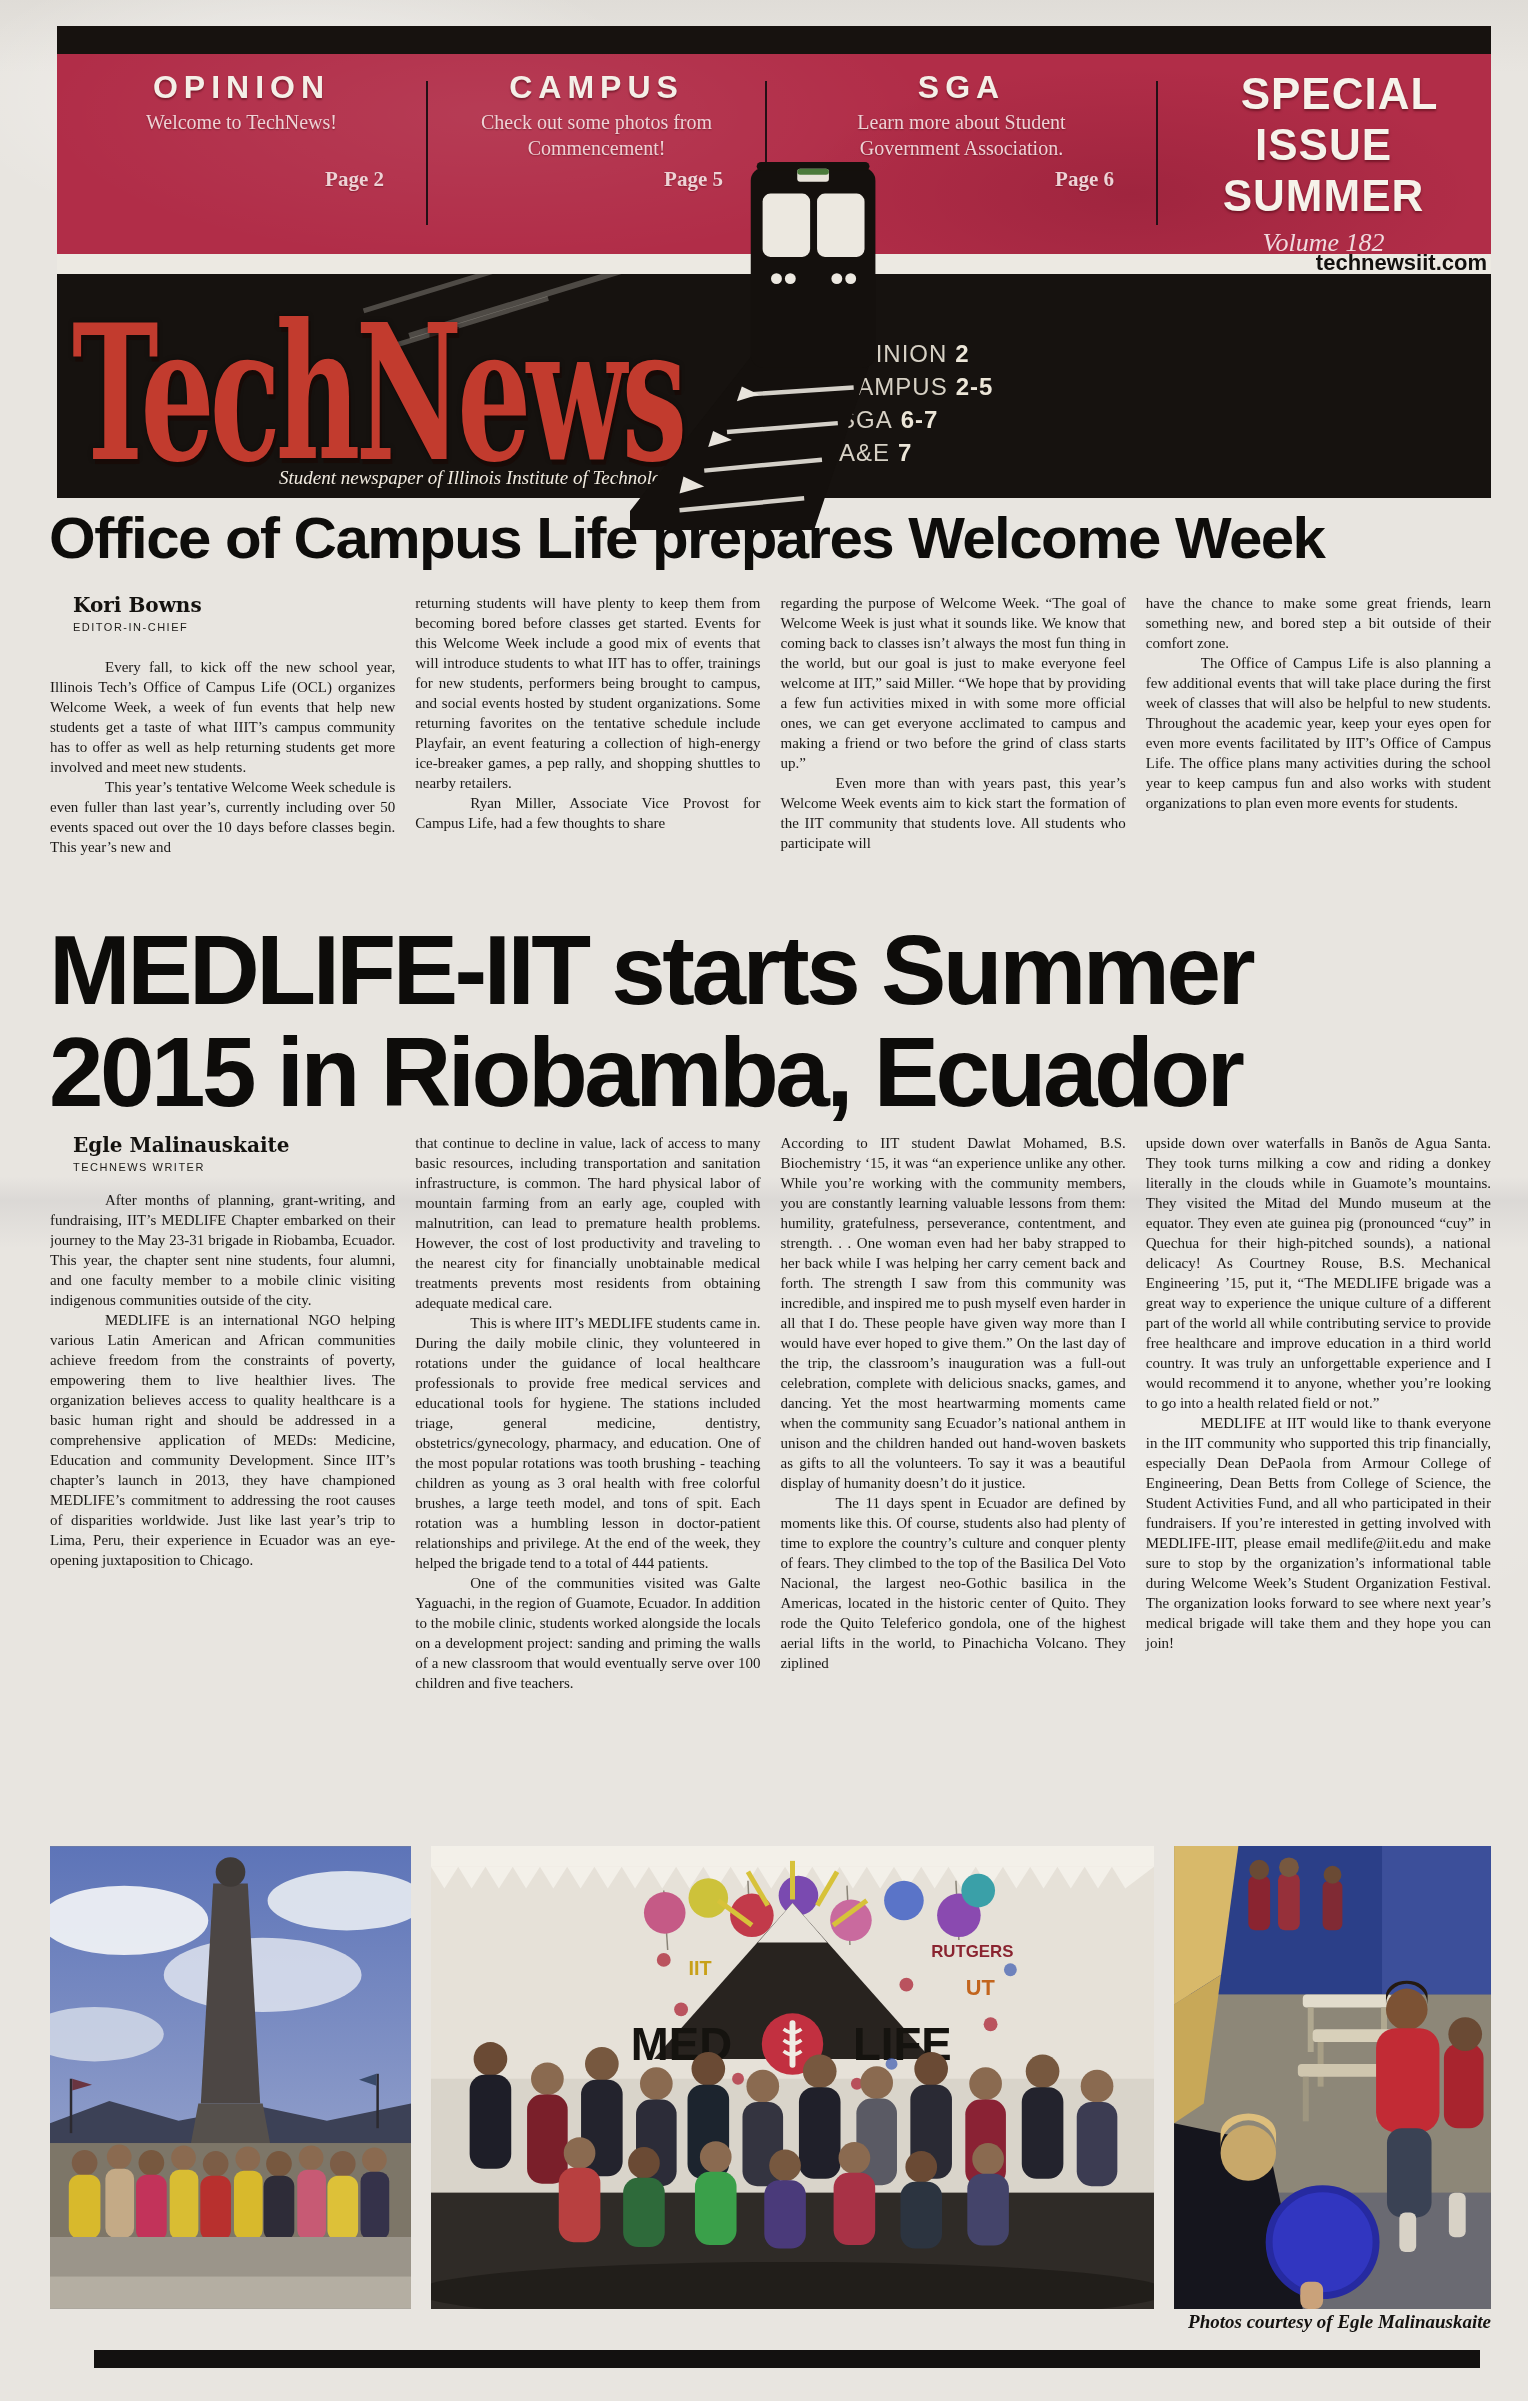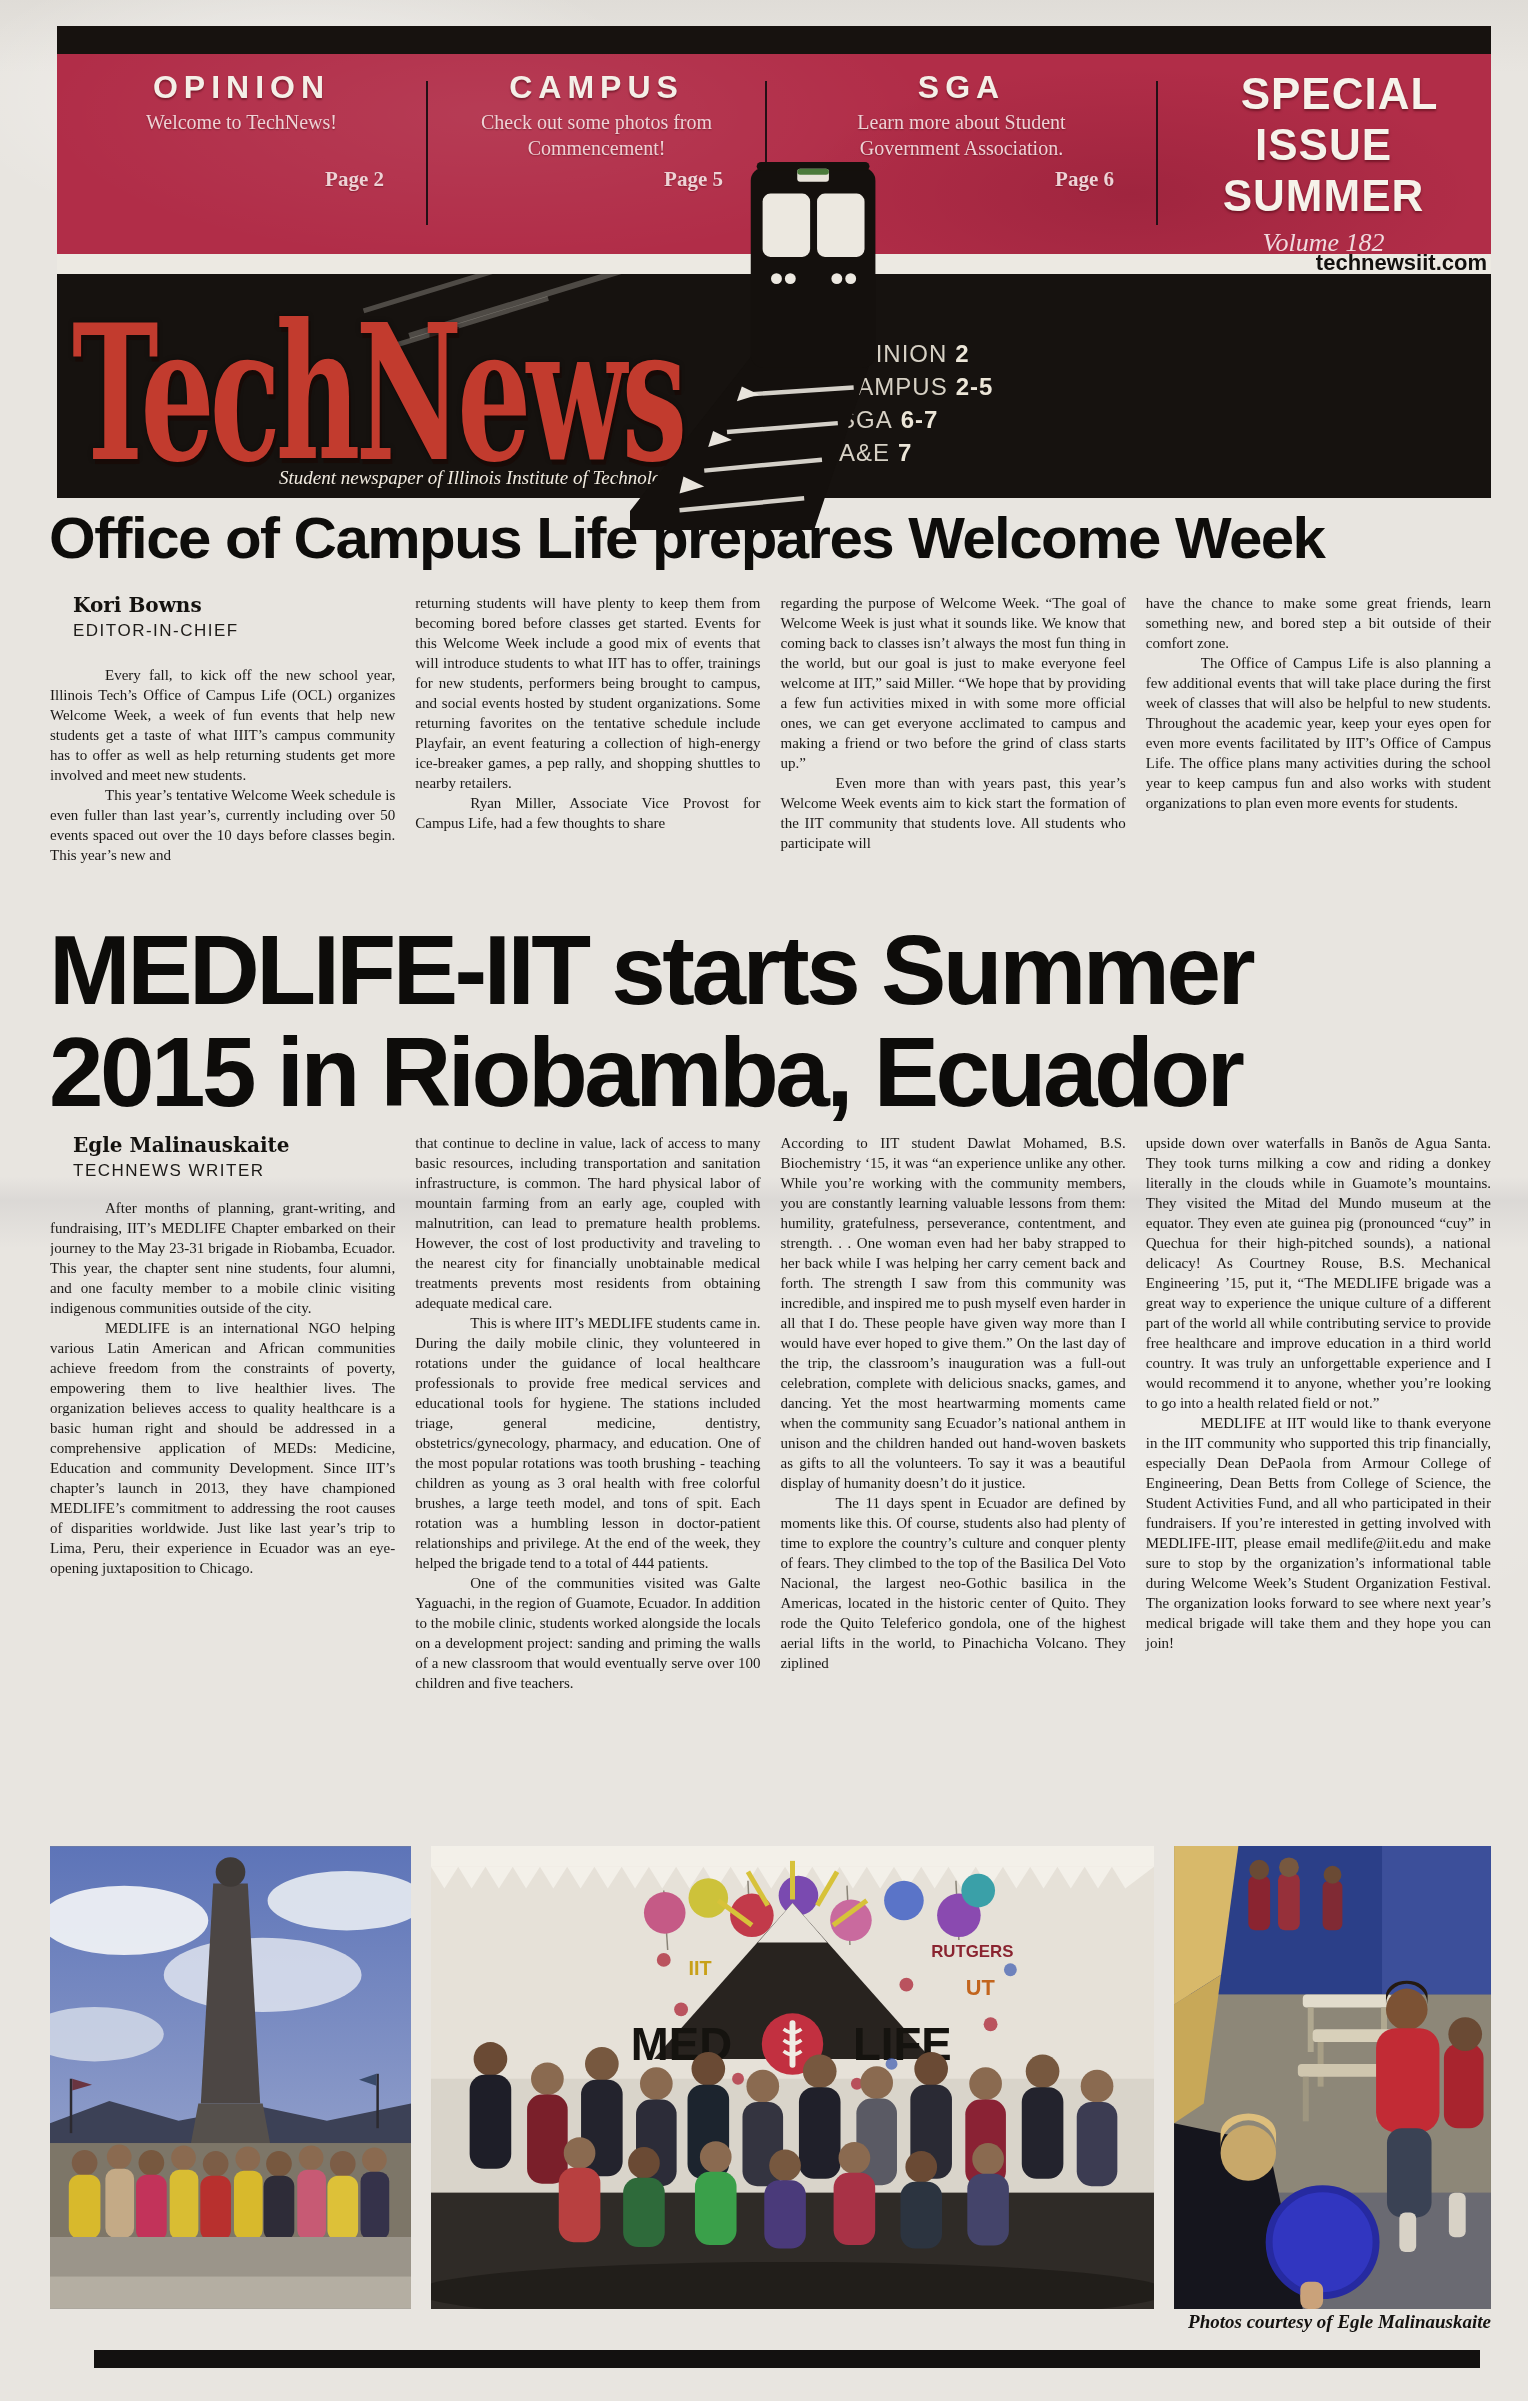--- a/index.html
+++ b/index.html
@@ -62,7 +62,7 @@
   .col p{margin:0;font-size:15px;line-height:20px;text-align:justify;color:#1a1816;}
   .col p.ind{text-indent:55px;}
   .byline .author{font-family:"DejaVu Serif",serif;font-weight:bold;font-size:20px;color:#14120f;}
-  .byline .role{margin-top:4px;font-family:"Liberation Sans",sans-serif;font-size:17px;letter-spacing:1.5px;color:#1d1b18;}
+  .byline .role{margin-top:4px;font-family:"Liberation Sans",sans-serif;font-size:11px;letter-spacing:1.5px;color:#1d1b18;}
   .byline{margin-bottom:24px;margin-left:23px;}
   .cols.a2 .byline{margin-bottom:17px;}
 

